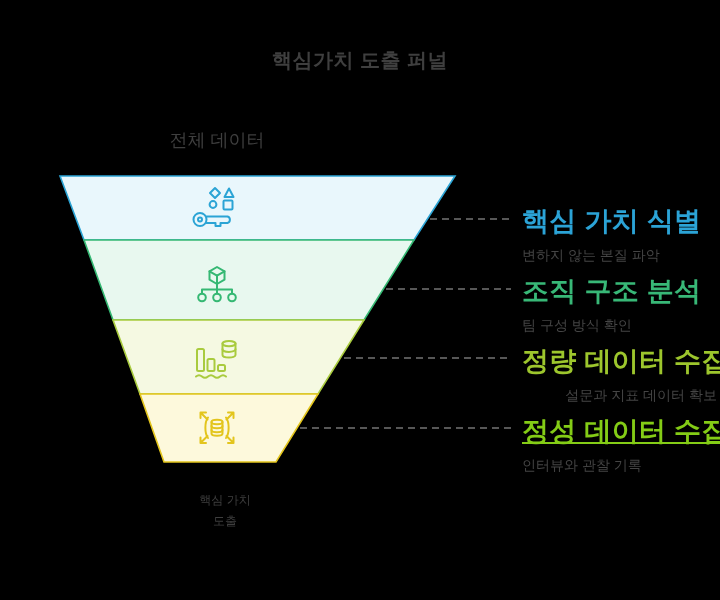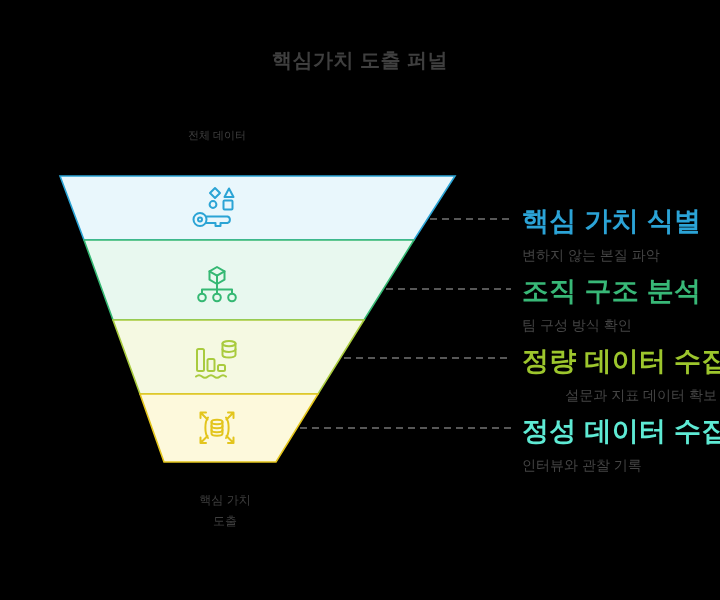--- a/index.html
+++ b/index.html
@@ -14,7 +14,7 @@
   }
   .funnel-top-label {
     position:absolute; left:122px; width:190px; top:128px;
-    text-align:center; font-size:11px; font-weight:500; color:#3f3f3f;
+    text-align:center; font-size:18px; font-weight:500; color:#3f3f3f;
   }
   .funnel-bottom-label {
     position:absolute; left:135px; width:180px; top:490px;

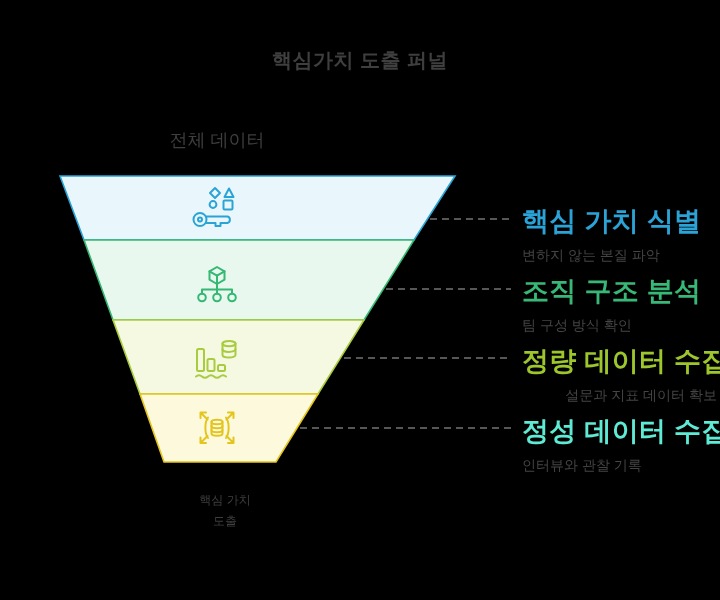--- a/index.html
+++ b/index.html
@@ -113,7 +113,7 @@
     <div class="stage-subtitle">설문과 지표 데이터 확보</div>
   </div>
   <div class="stage-row row-4">
-    <div class="stage-title" style="color: #5eead4;">정성 데이터 수집</div>
+    <div class="stage-title" style="color: #84cc16; text-decoration: underline;">정성 데이터 수집</div>
     <div class="stage-subtitle">인터뷰와 관찰 기록</div>
   </div>
 

